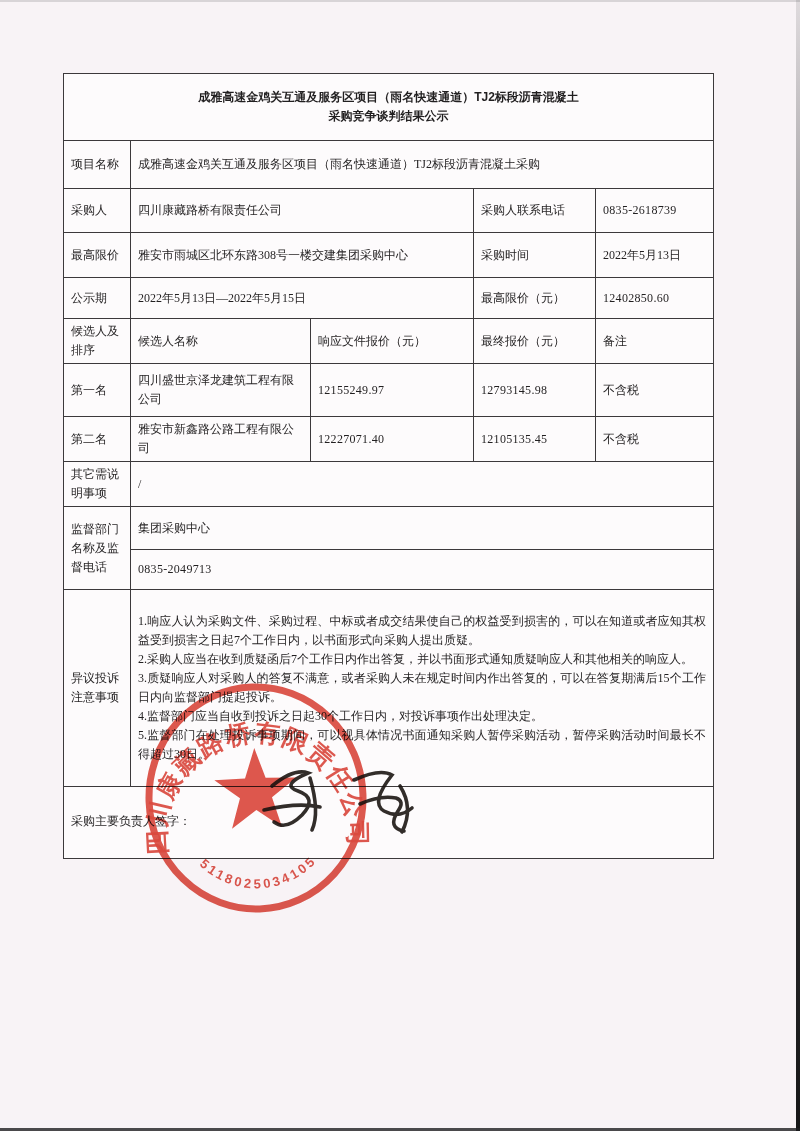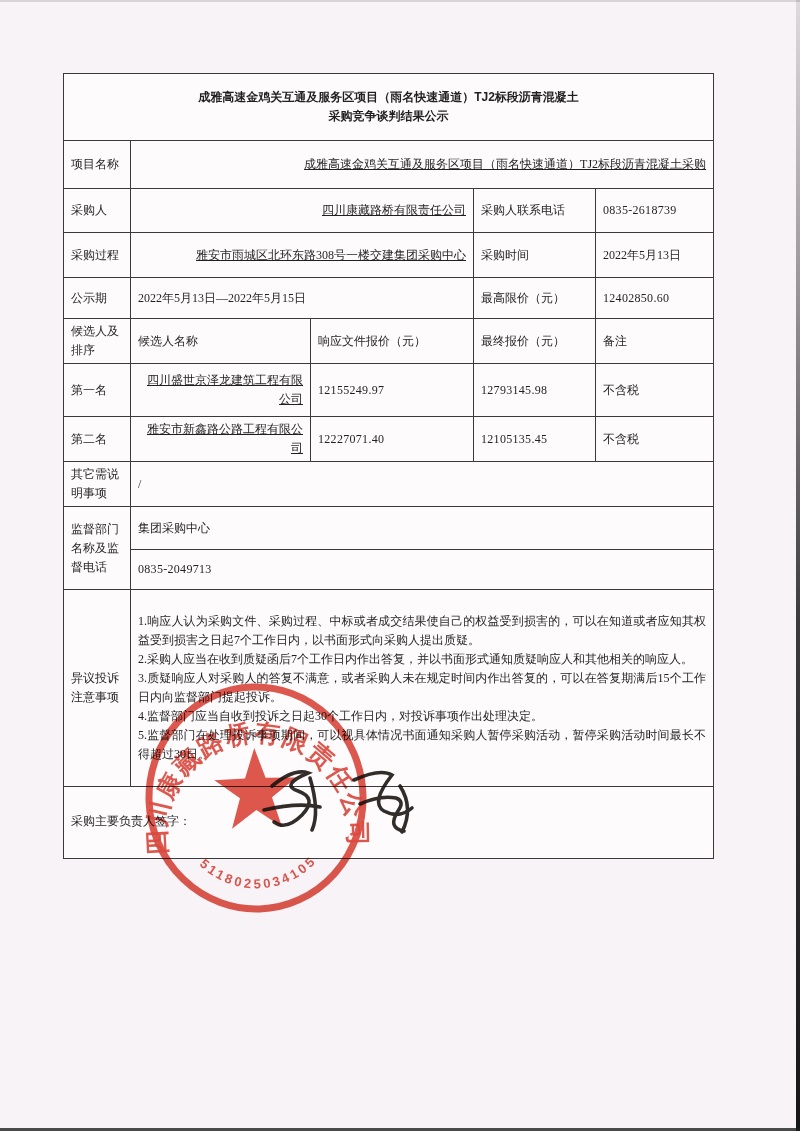--- a/index.html
+++ b/index.html
@@ -32,7 +32,7 @@
     font-family:"Liberation Sans","DejaVu Sans",sans-serif;padding:6px 8px;}
   td.lbl{font-size:13.5px;line-height:18px;padding:3px 5px;}
   .ctr{}
-  .left{text-align:right;text-decoration:underline;}
+  .left{text-align:left;}
   .num{font-size:14px;letter-spacing:.3px;}
   td.notes{padding:8px 9px;font-size:13.5px;line-height:21.5px;vertical-align:middle;margin-top:20px;}
   .citem{text-align:justify;}

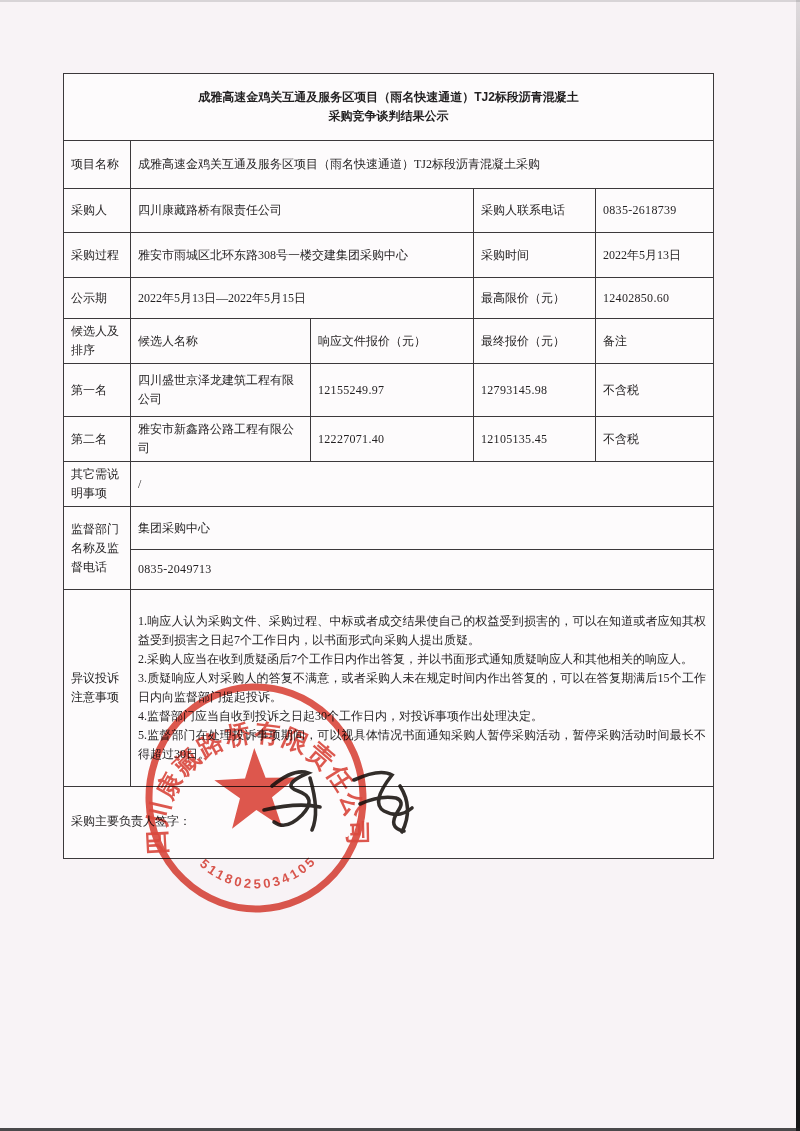--- a/index.html
+++ b/index.html
@@ -75,7 +75,7 @@
     <td class="ctr num">0835-2618739</td>
   </tr>
   <tr style="height:45px">
-    <td class="lbl">采购过程</td>
+    <td class="lbl">最高限价</td>
     <td colspan="2" class="left">雅安市雨城区北环东路308号一楼交建集团采购中心</td>
     <td class="ctr">采购时间</td>
     <td class="ctr">2022年5月13日</td>

